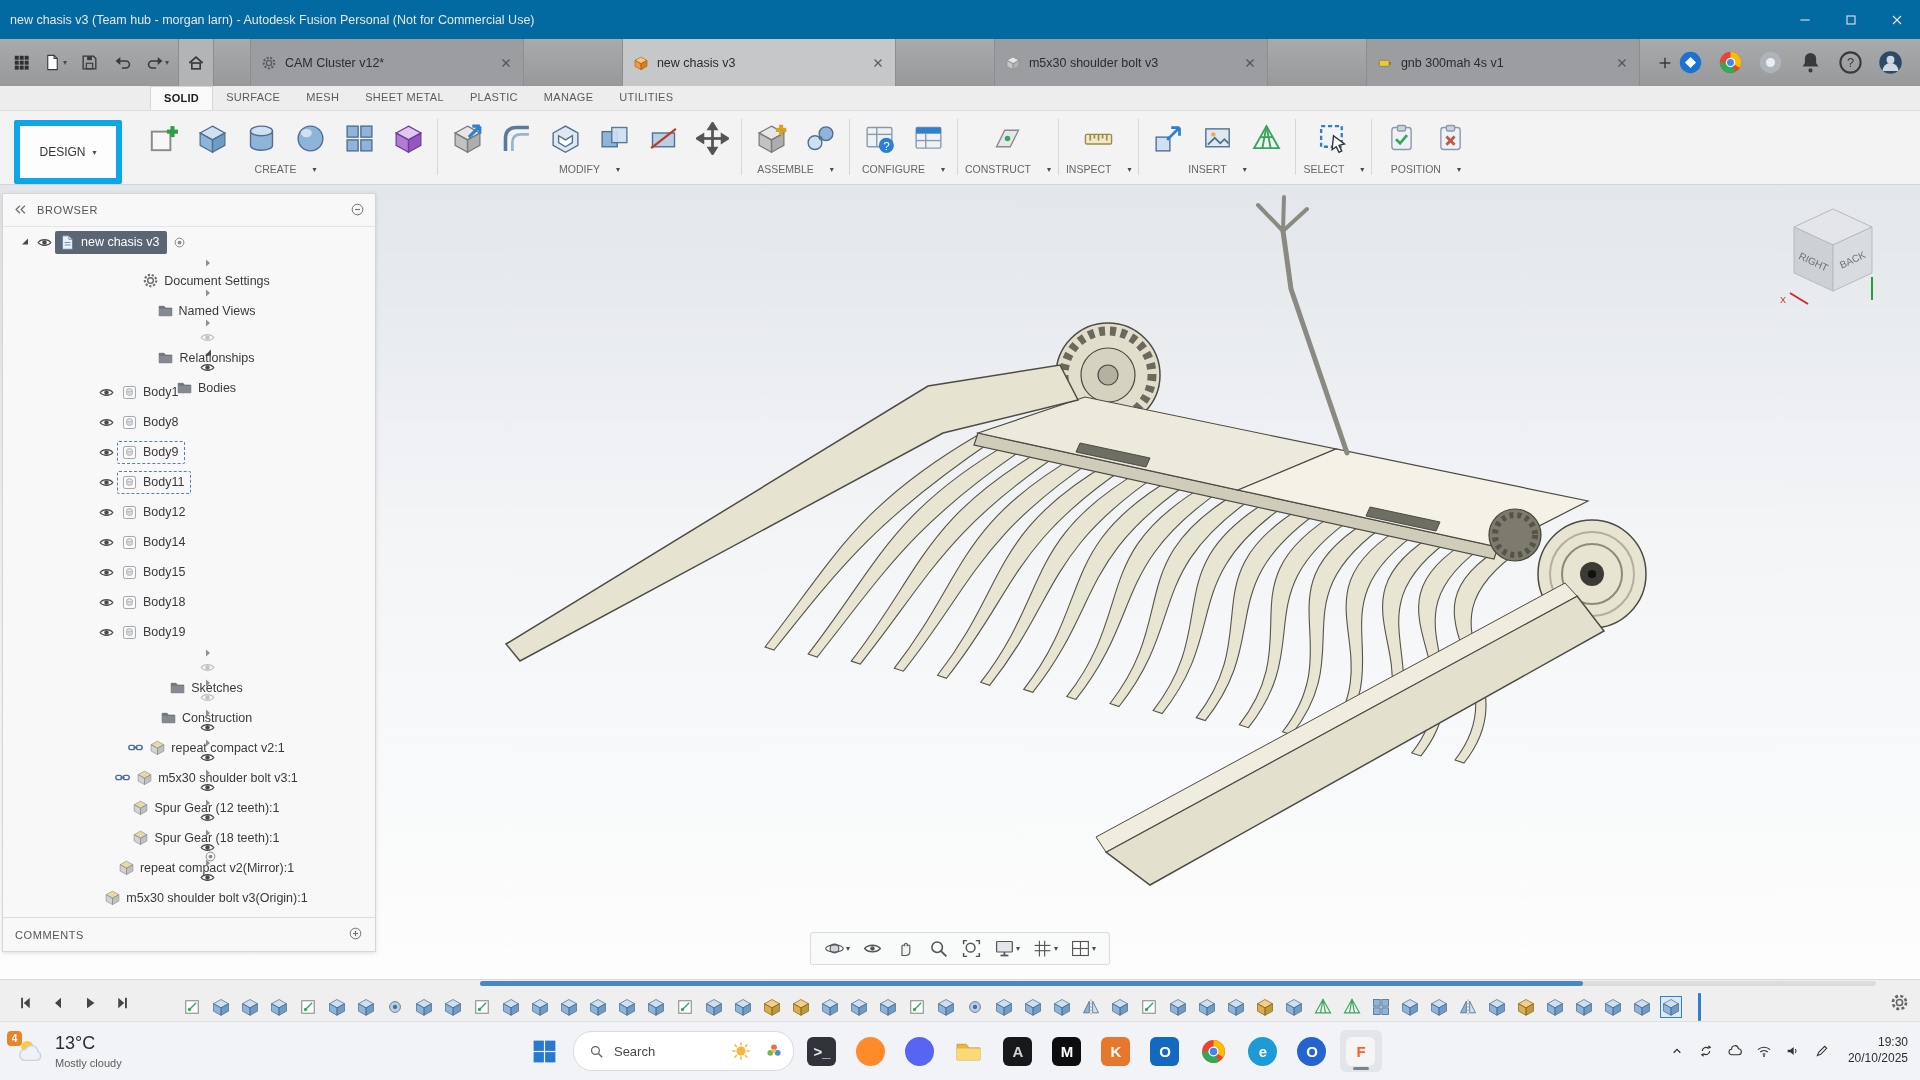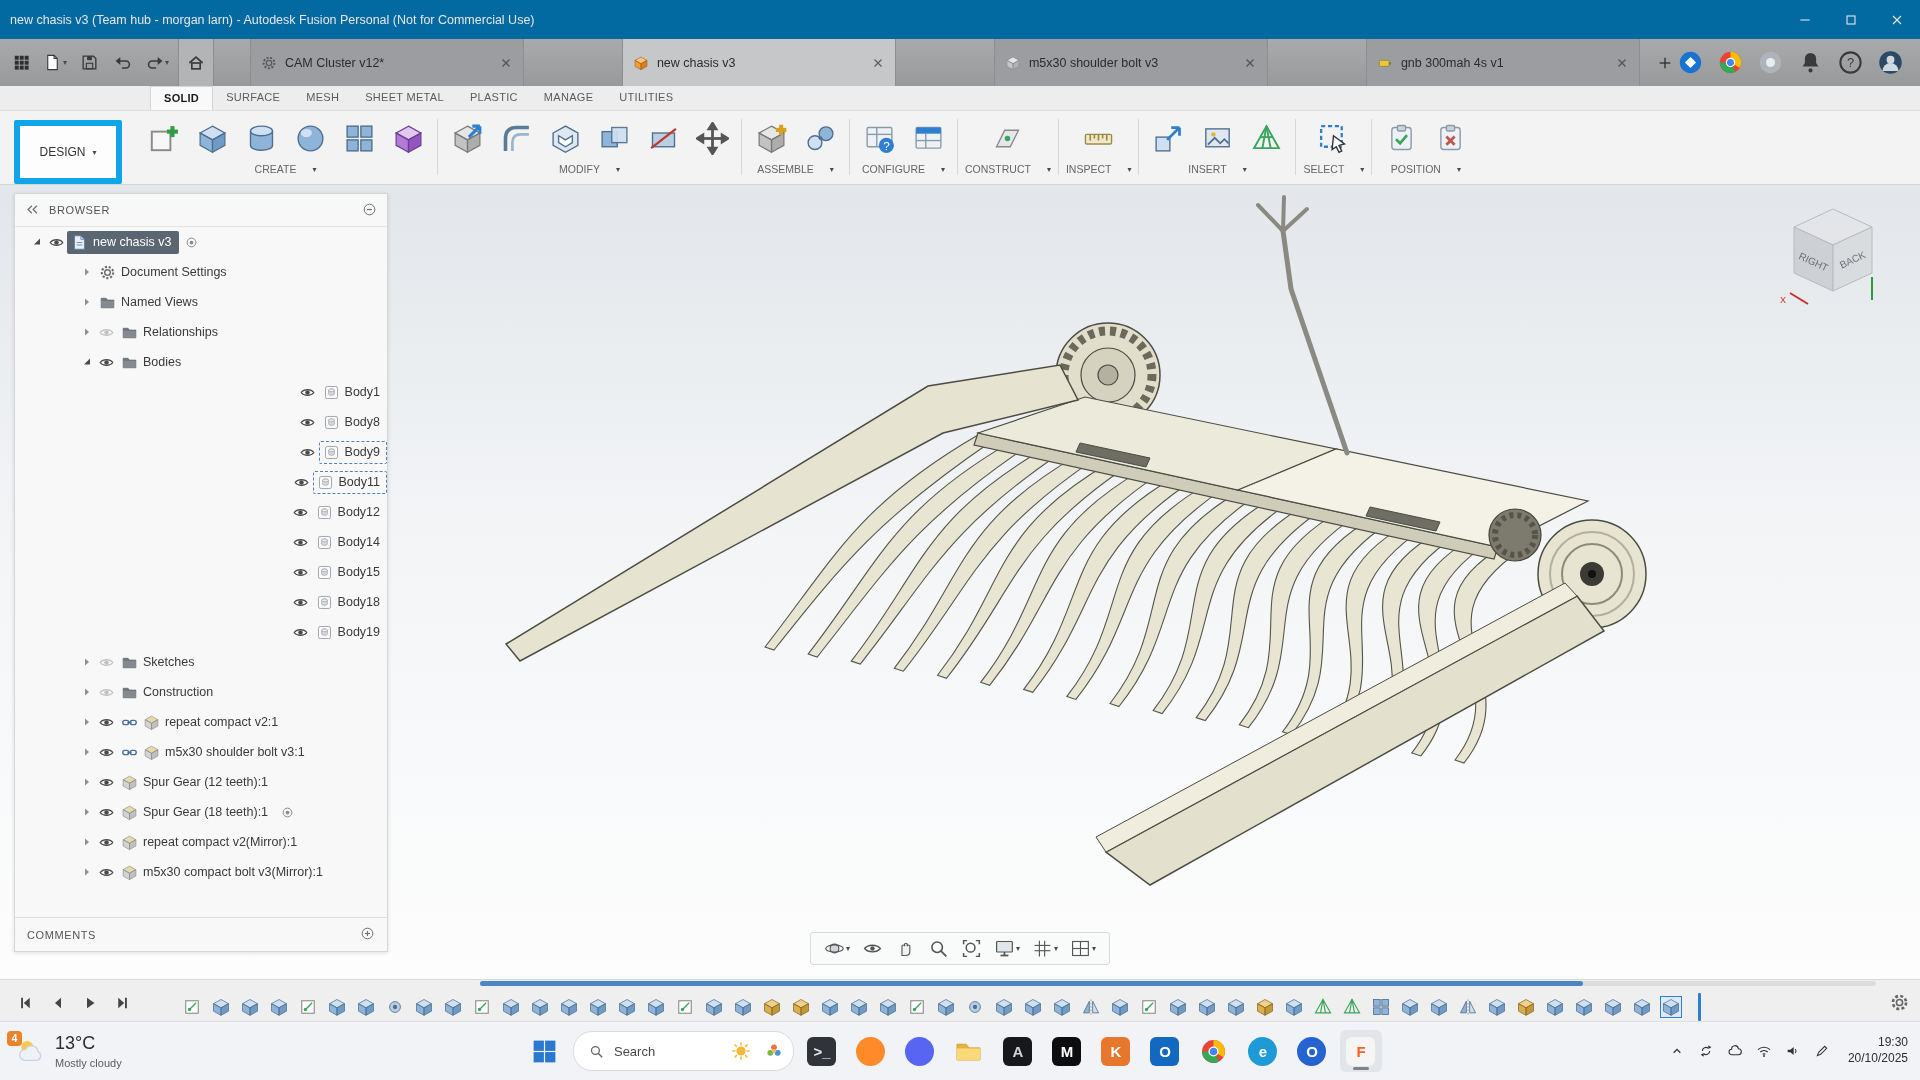--- a/index.html
+++ b/index.html
@@ -58,7 +58,7 @@
   .nav-btn{display:flex;align-items:center;padding:2px 3px;}
   .nav-btn svg{width:21px;height:21px;}
   
-  .browser{position:absolute;left:14px;top:8px;width:372px;background:rgba(248,248,248,.97);
+  .browser{position:absolute;left:2px;top:8px;width:372px;background:rgba(248,248,248,.97);
     border:1px solid #d6d6d6;box-shadow:0 1px 4px rgba(0,0,0,.12);}
   .browser-header{height:32px;display:flex;align-items:center;gap:9px;padding:0 10px;font-size:11px;
     letter-spacing:.6px;color:#555;border-bottom:1px solid #e4e4e4;}

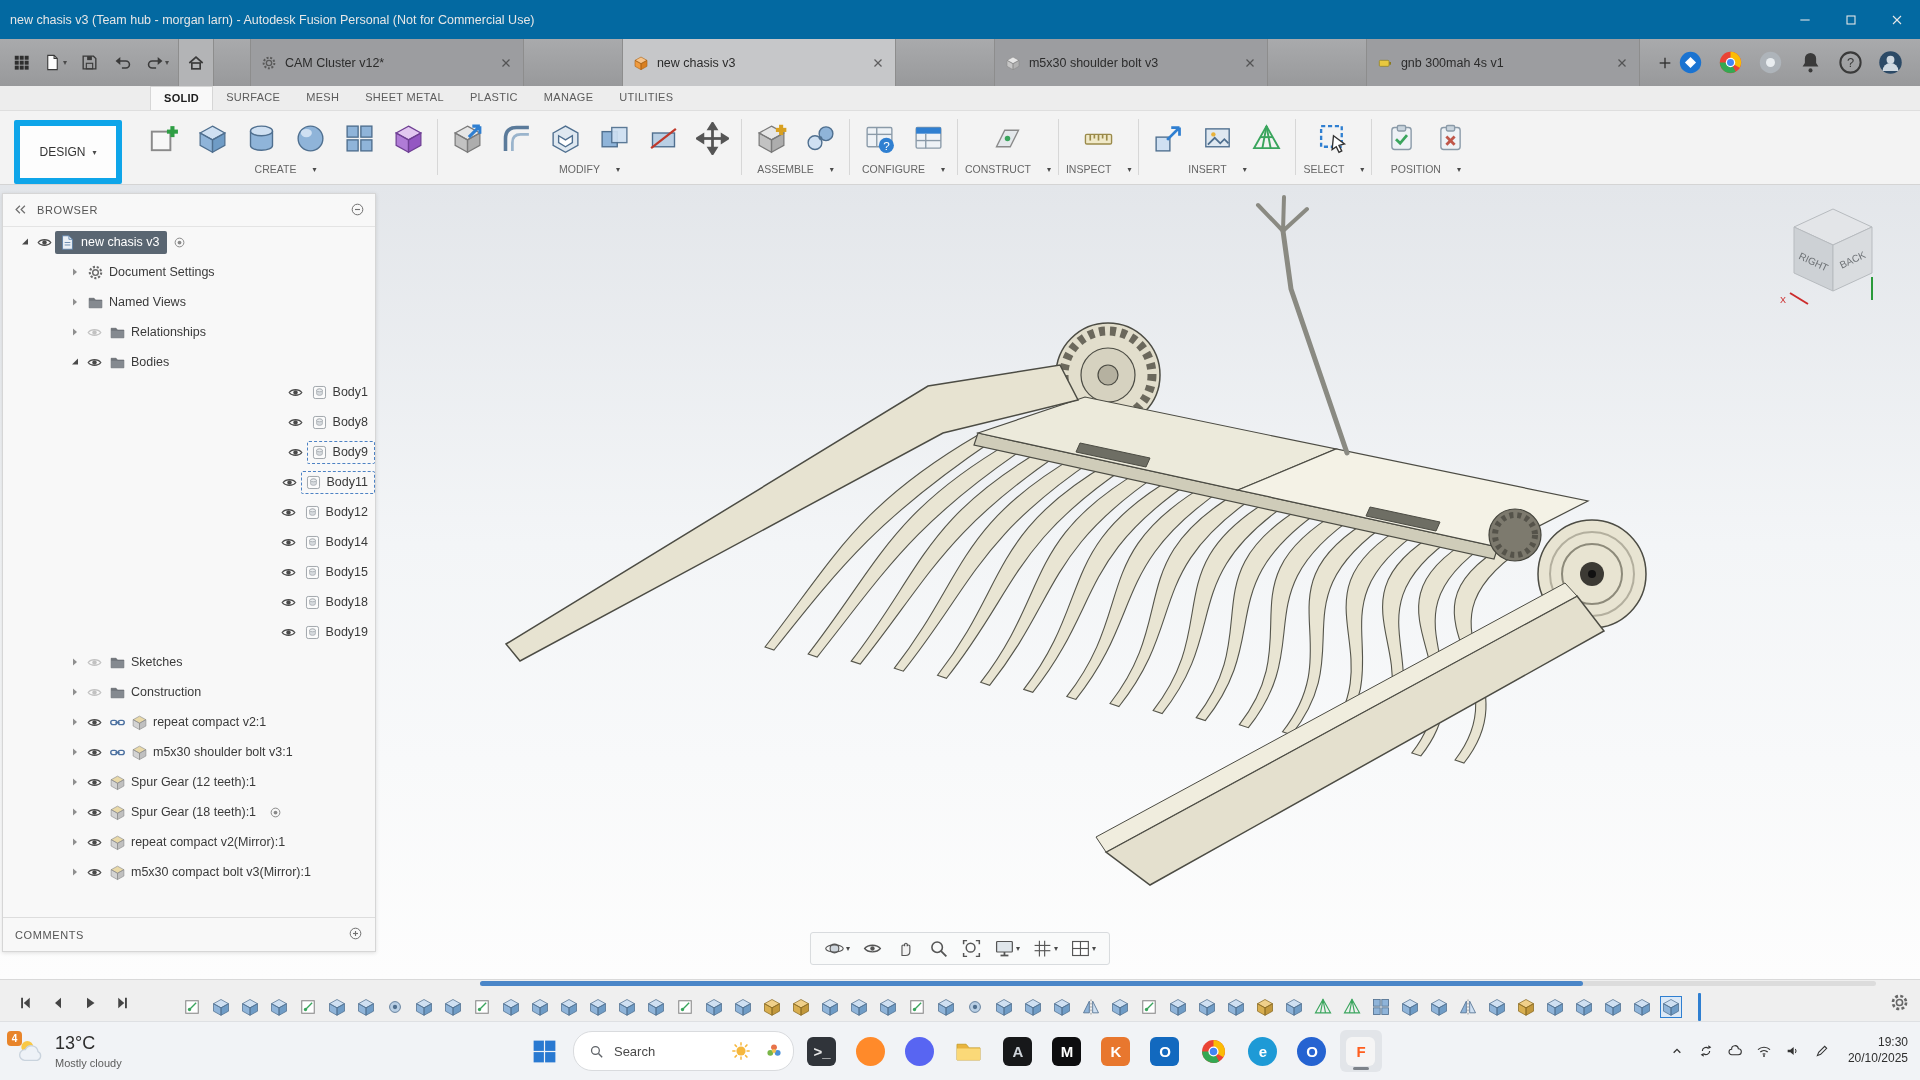--- a/index.html
+++ b/index.html
@@ -67,7 +67,7 @@
   .tree{height:690px;font-size:12.5px;color:#3a3a3a;}
   .trow{height:30px;display:flex;align-items:center;}
   .trow.d0{padding-left:14px;}
-  .trow.d1{padding-left:64px;}
+  .trow.d1{padding-left:37px;flex-direction:column;}
   .trow.d2{padding-left:92px;justify-content:flex-end;}
   .tarrow{width:16px;display:flex;justify-content:center;flex:0 0 auto;}
   .tarrow svg{width:12px;height:12px;}

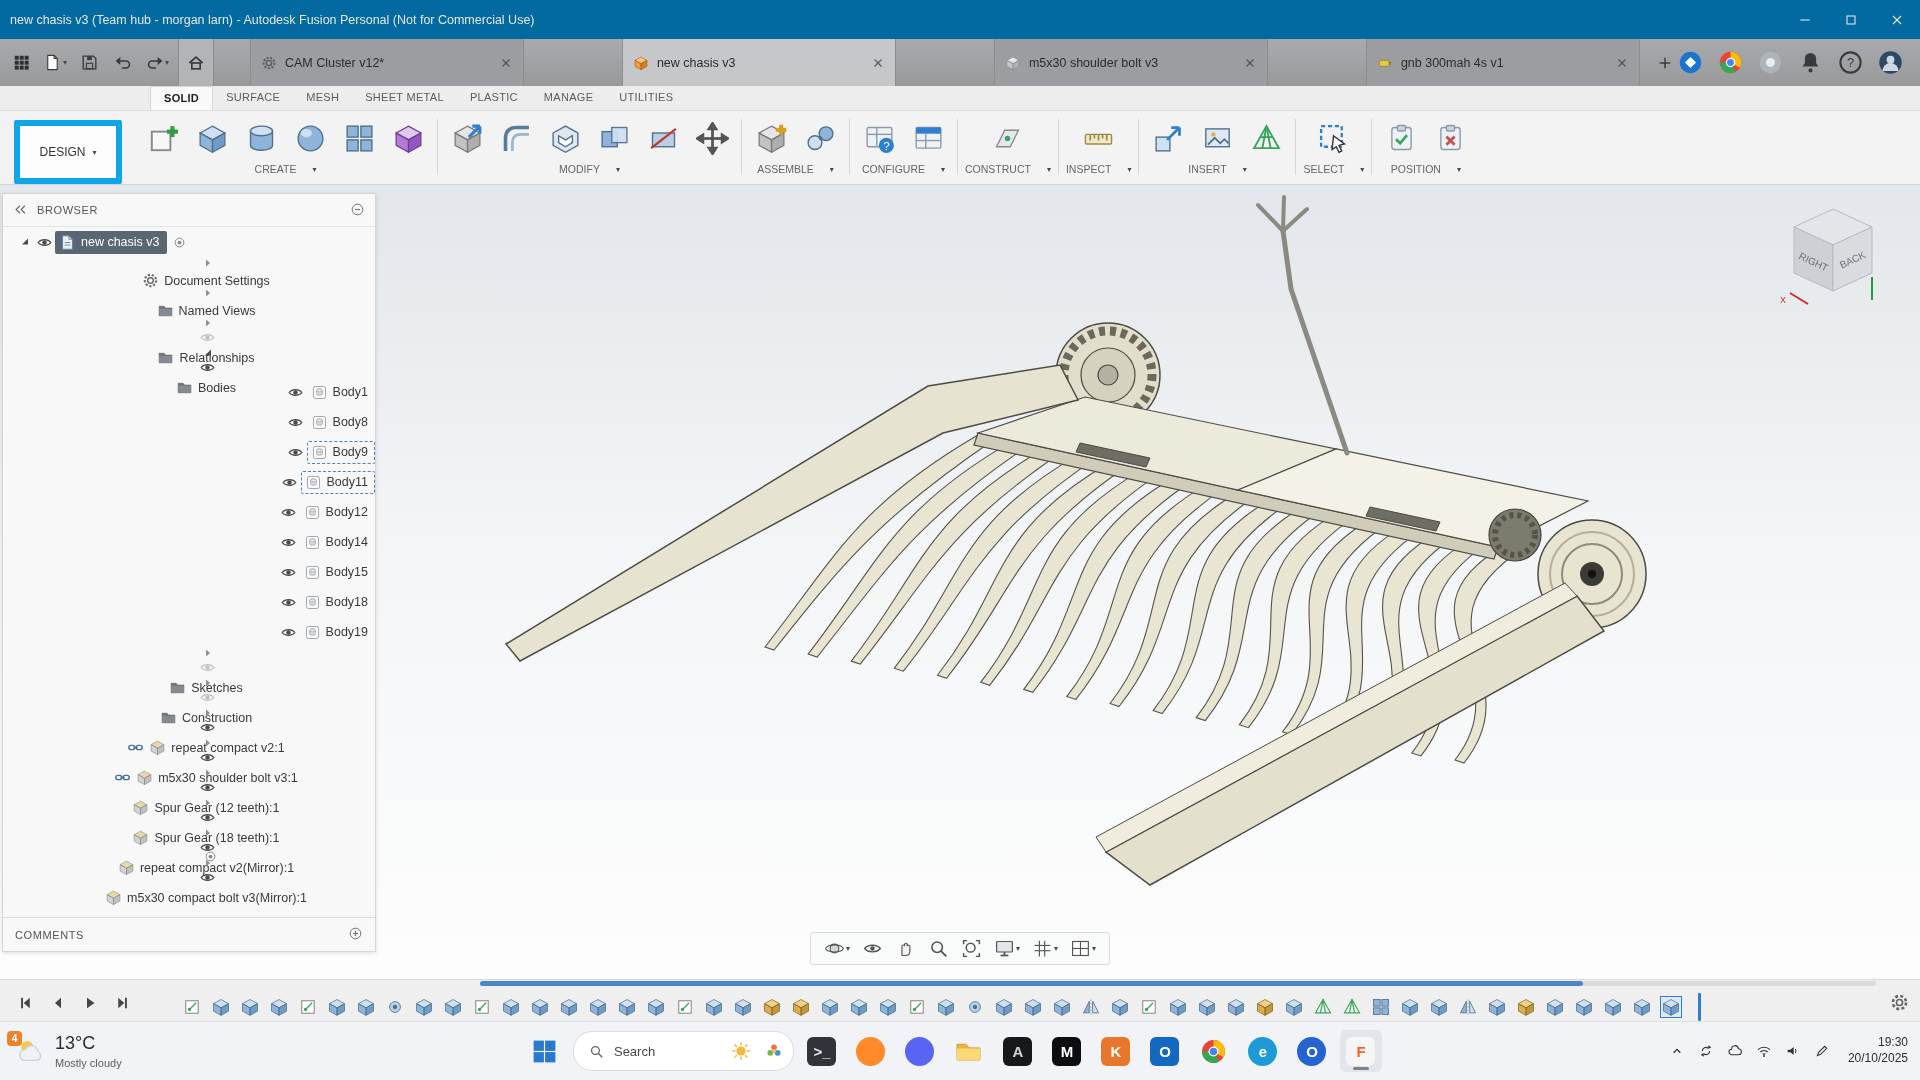--- a/index.html
+++ b/index.html
@@ -68,7 +68,7 @@
   .trow{height:30px;display:flex;align-items:center;}
   .trow.d0{padding-left:14px;}
   .trow.d1{padding-left:37px;flex-direction:column;}
-  .trow.d2{padding-left:92px;justify-content:flex-end;}
+  .trow.d2{padding-left:92px;}
   .tarrow{width:16px;display:flex;justify-content:center;flex:0 0 auto;}
   .tarrow svg{width:12px;height:12px;}
   .teye{width:22px;display:flex;justify-content:center;flex:0 0 auto;}

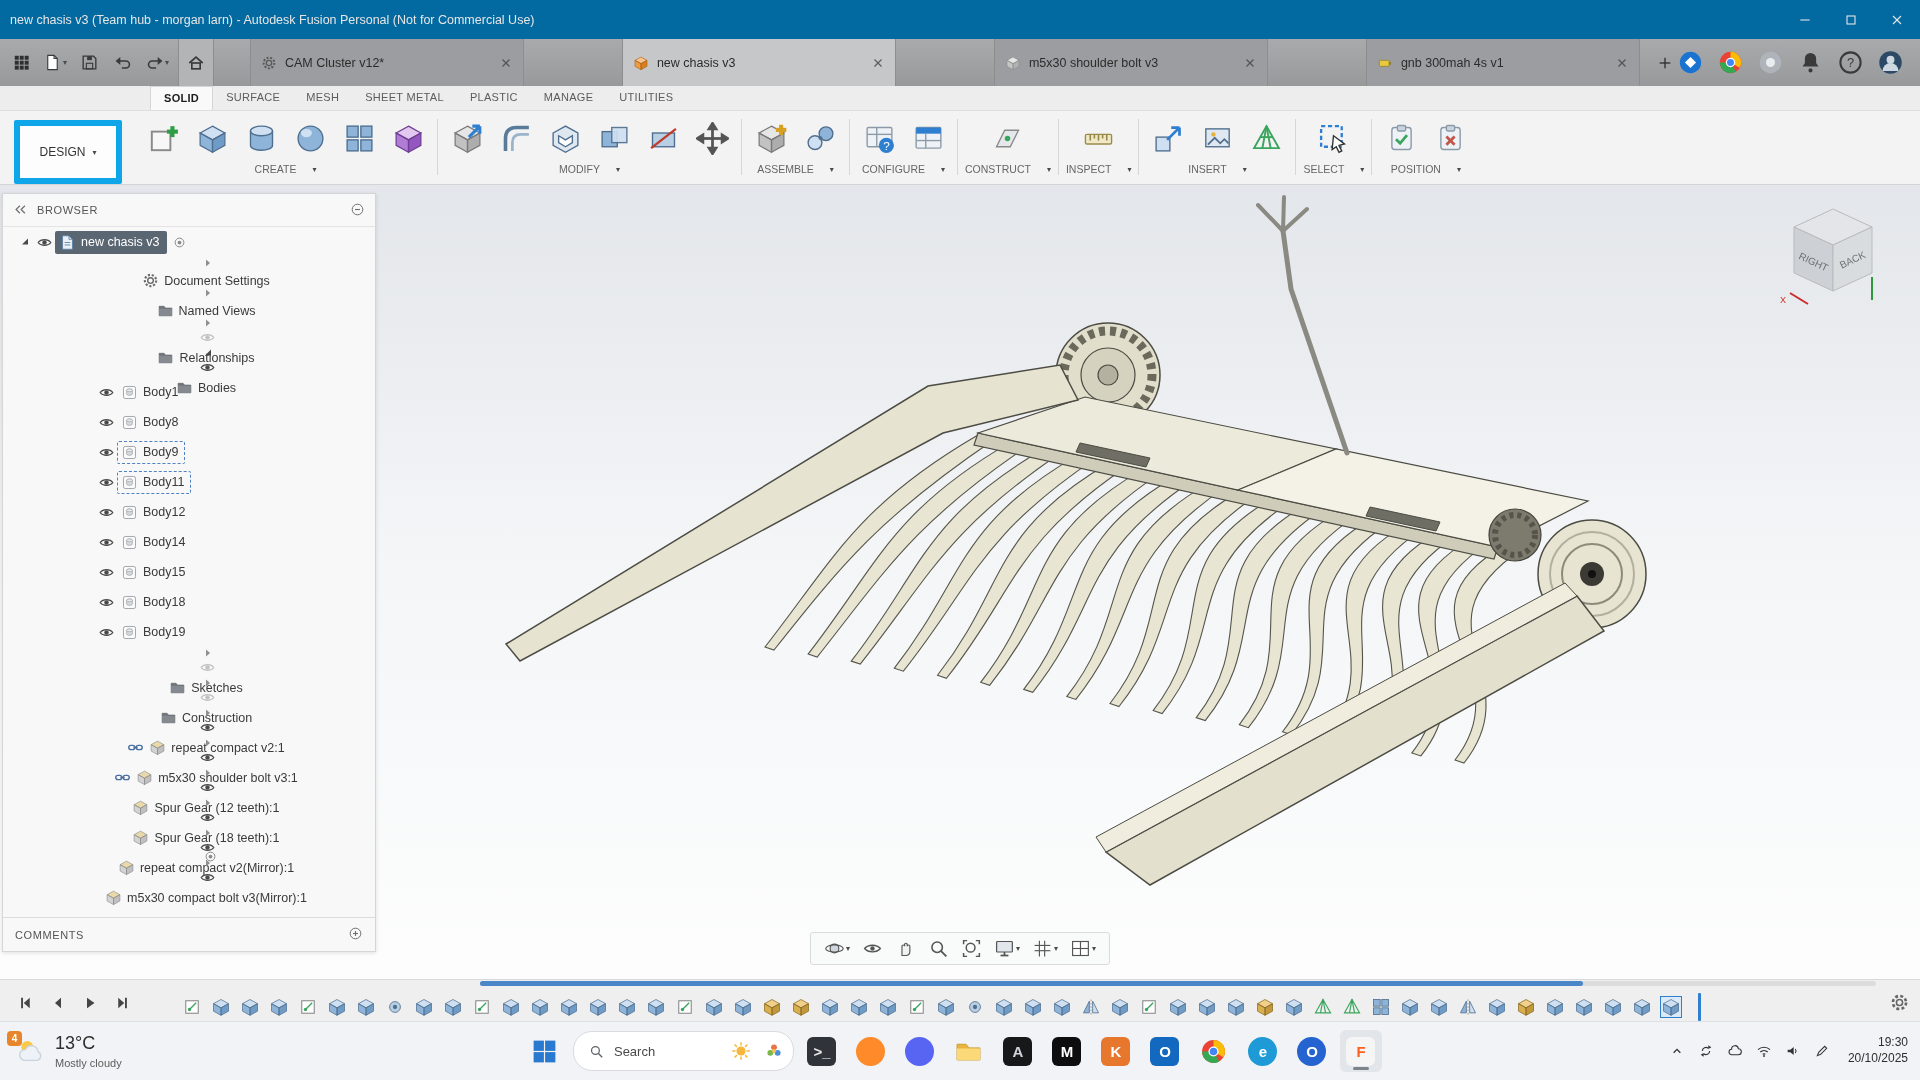--- a/index.html
+++ b/index.html
@@ -1223,7 +1223,7 @@
                     <polygon points="12,13 21,8 21,17 12,22"></polygon>
                   </g>
                 </svg></span>
-              <span class="tlabel">m5x30 compact bolt v3(Mirror):1</span>
+              <span class="tlabel">m5x30 shoulder bolt v3(Origin):1</span>
             </span>
           </div>
         </div>

